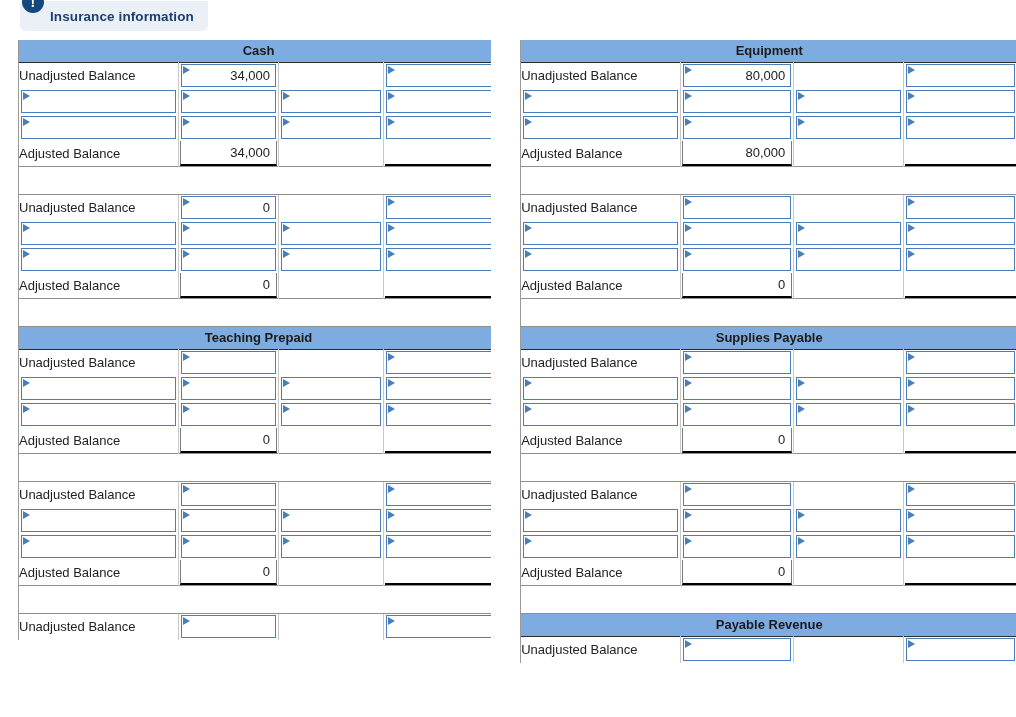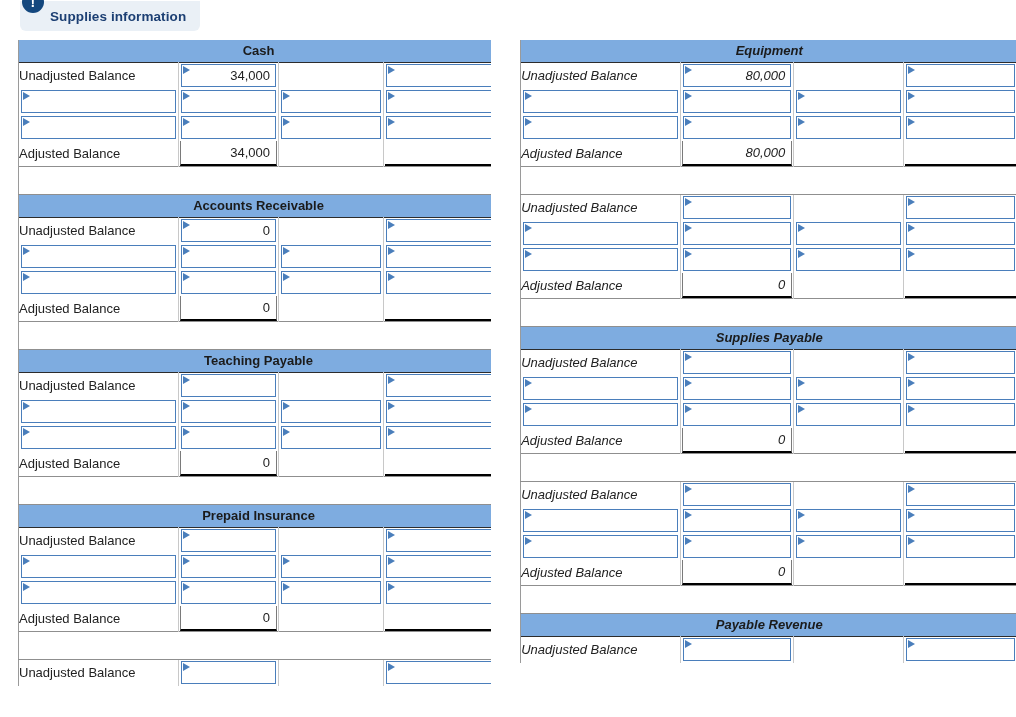--- a/index.html
+++ b/index.html
@@ -149,7 +149,7 @@
 <div id="req-banner">
   <div class="req-pill">
     <span class="info-badge">!</span>
-    <span>Supplies information</span>
+    <span>Insurance information</span>
   </div>
 </div>
 

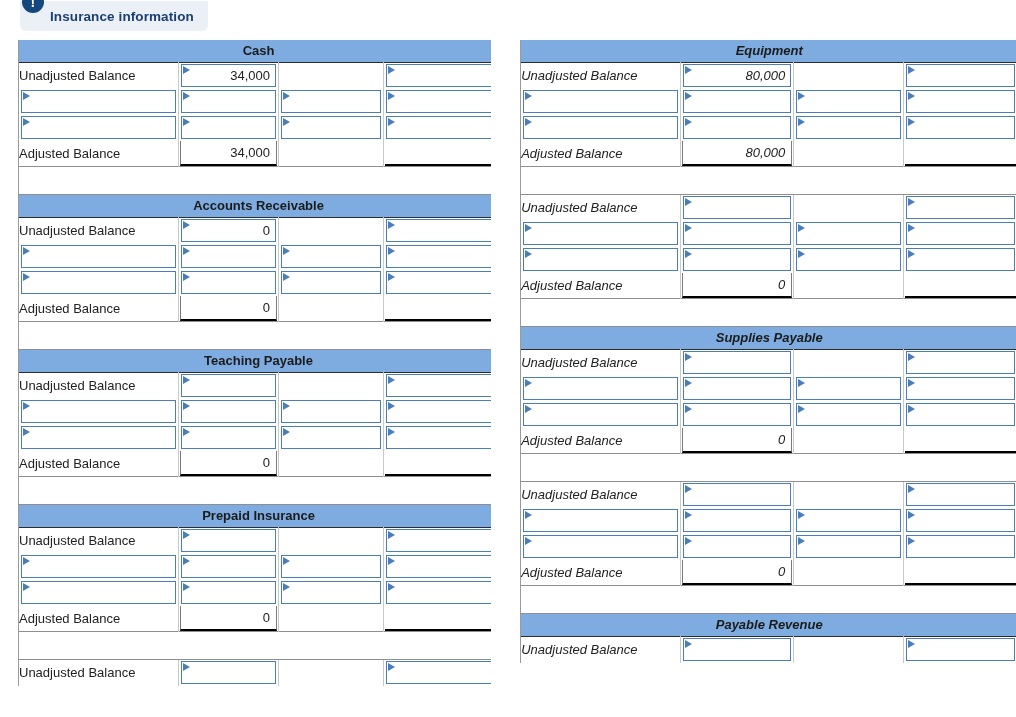--- a/index.html
+++ b/index.html
@@ -44,7 +44,7 @@
   }
   .col-wrap { position: relative; }
   .col-left  { width: 481px; margin-left: 18px; }
-  .col-right { width: 504px; margin-left: 17px; font-style: italic; }
+  .col-right { width: 504px; margin-left: 17px; }
 
   table.acct {
     border-collapse: collapse;

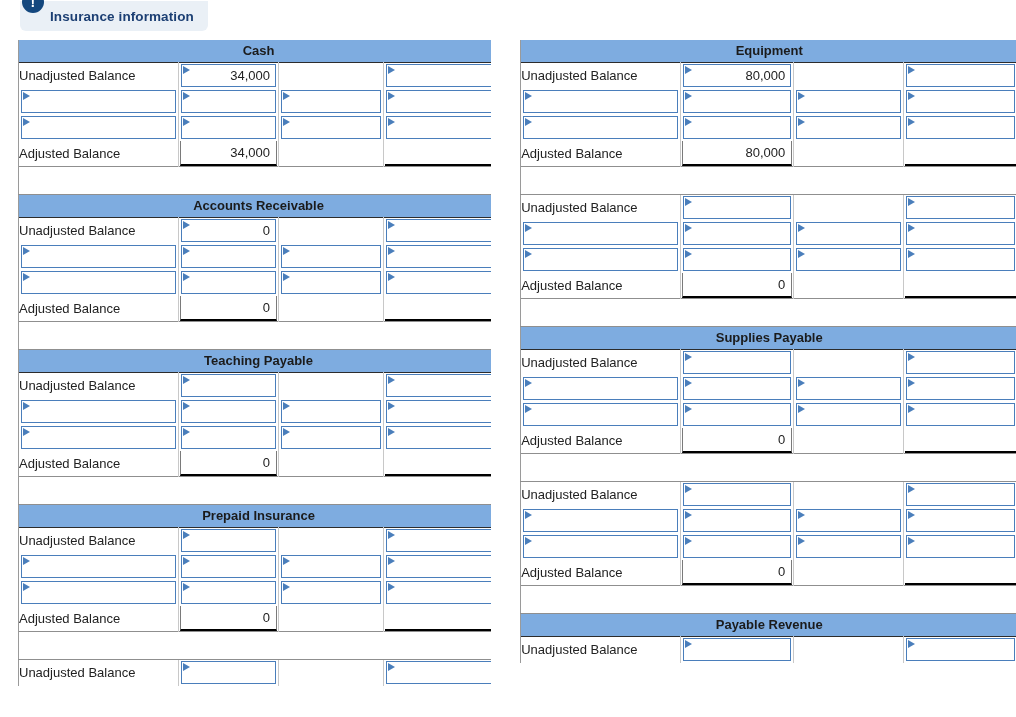--- a/index.html
+++ b/index.html
@@ -221,9 +221,6 @@
           <tr class="spacer">
             <td colspan="4"></td>
           </tr>
-          <tr class="hdr">
-            <td colspan="4">Accounts Receivable</td>
-          </tr>
           <tr class="brow firstdata">
             <td class="lbl">Unadjusted Balance</td>
             <td class="cell">

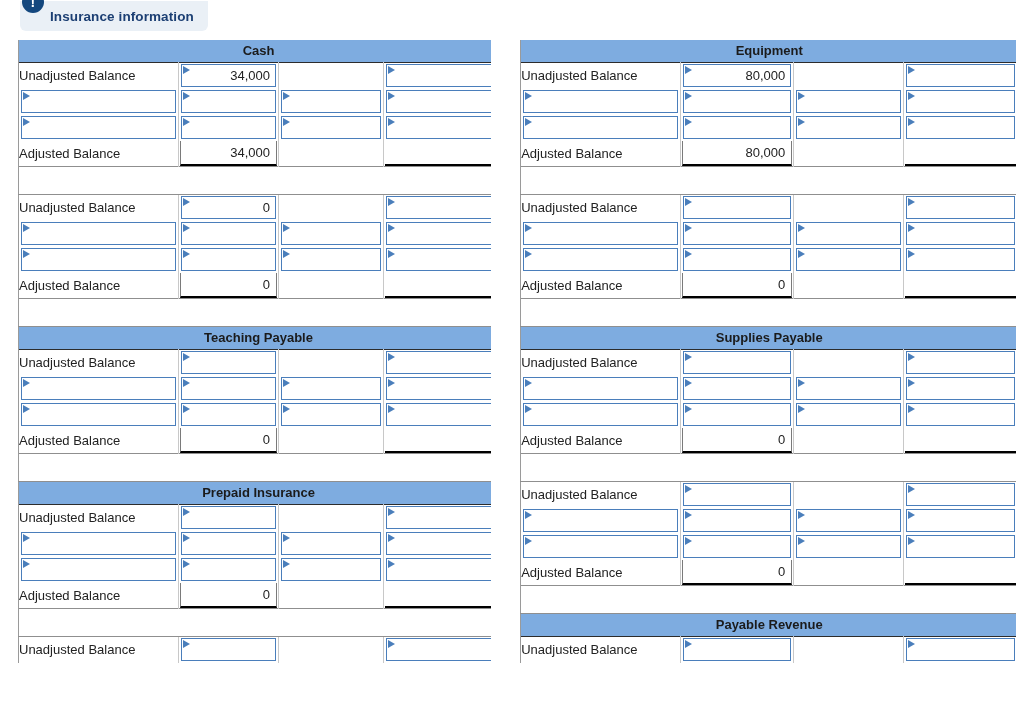--- a/index.html
+++ b/index.html
@@ -277,7 +277,7 @@
             <td colspan="4"></td>
           </tr>
           <tr class="hdr">
-            <td colspan="4">Teaching Payable</td>
+            <td colspan="4">Teaching Prepaid</td>
           </tr>
           <tr class="brow firstdata">
             <td class="lbl">Unadjusted Balance</td>

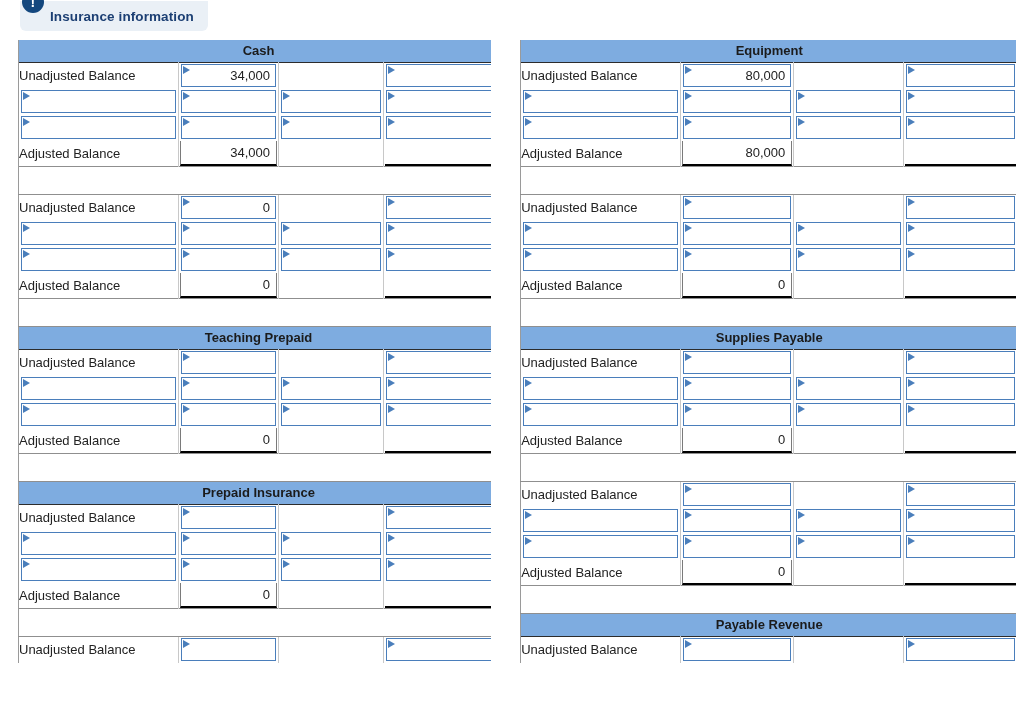--- a/index.html
+++ b/index.html
@@ -334,9 +334,6 @@
           <tr class="spacer">
             <td colspan="4"></td>
           </tr>
-          <tr class="hdr">
-            <td colspan="4">Prepaid Insurance</td>
-          </tr>
           <tr class="brow firstdata">
             <td class="lbl">Unadjusted Balance</td>
             <td class="cell">

